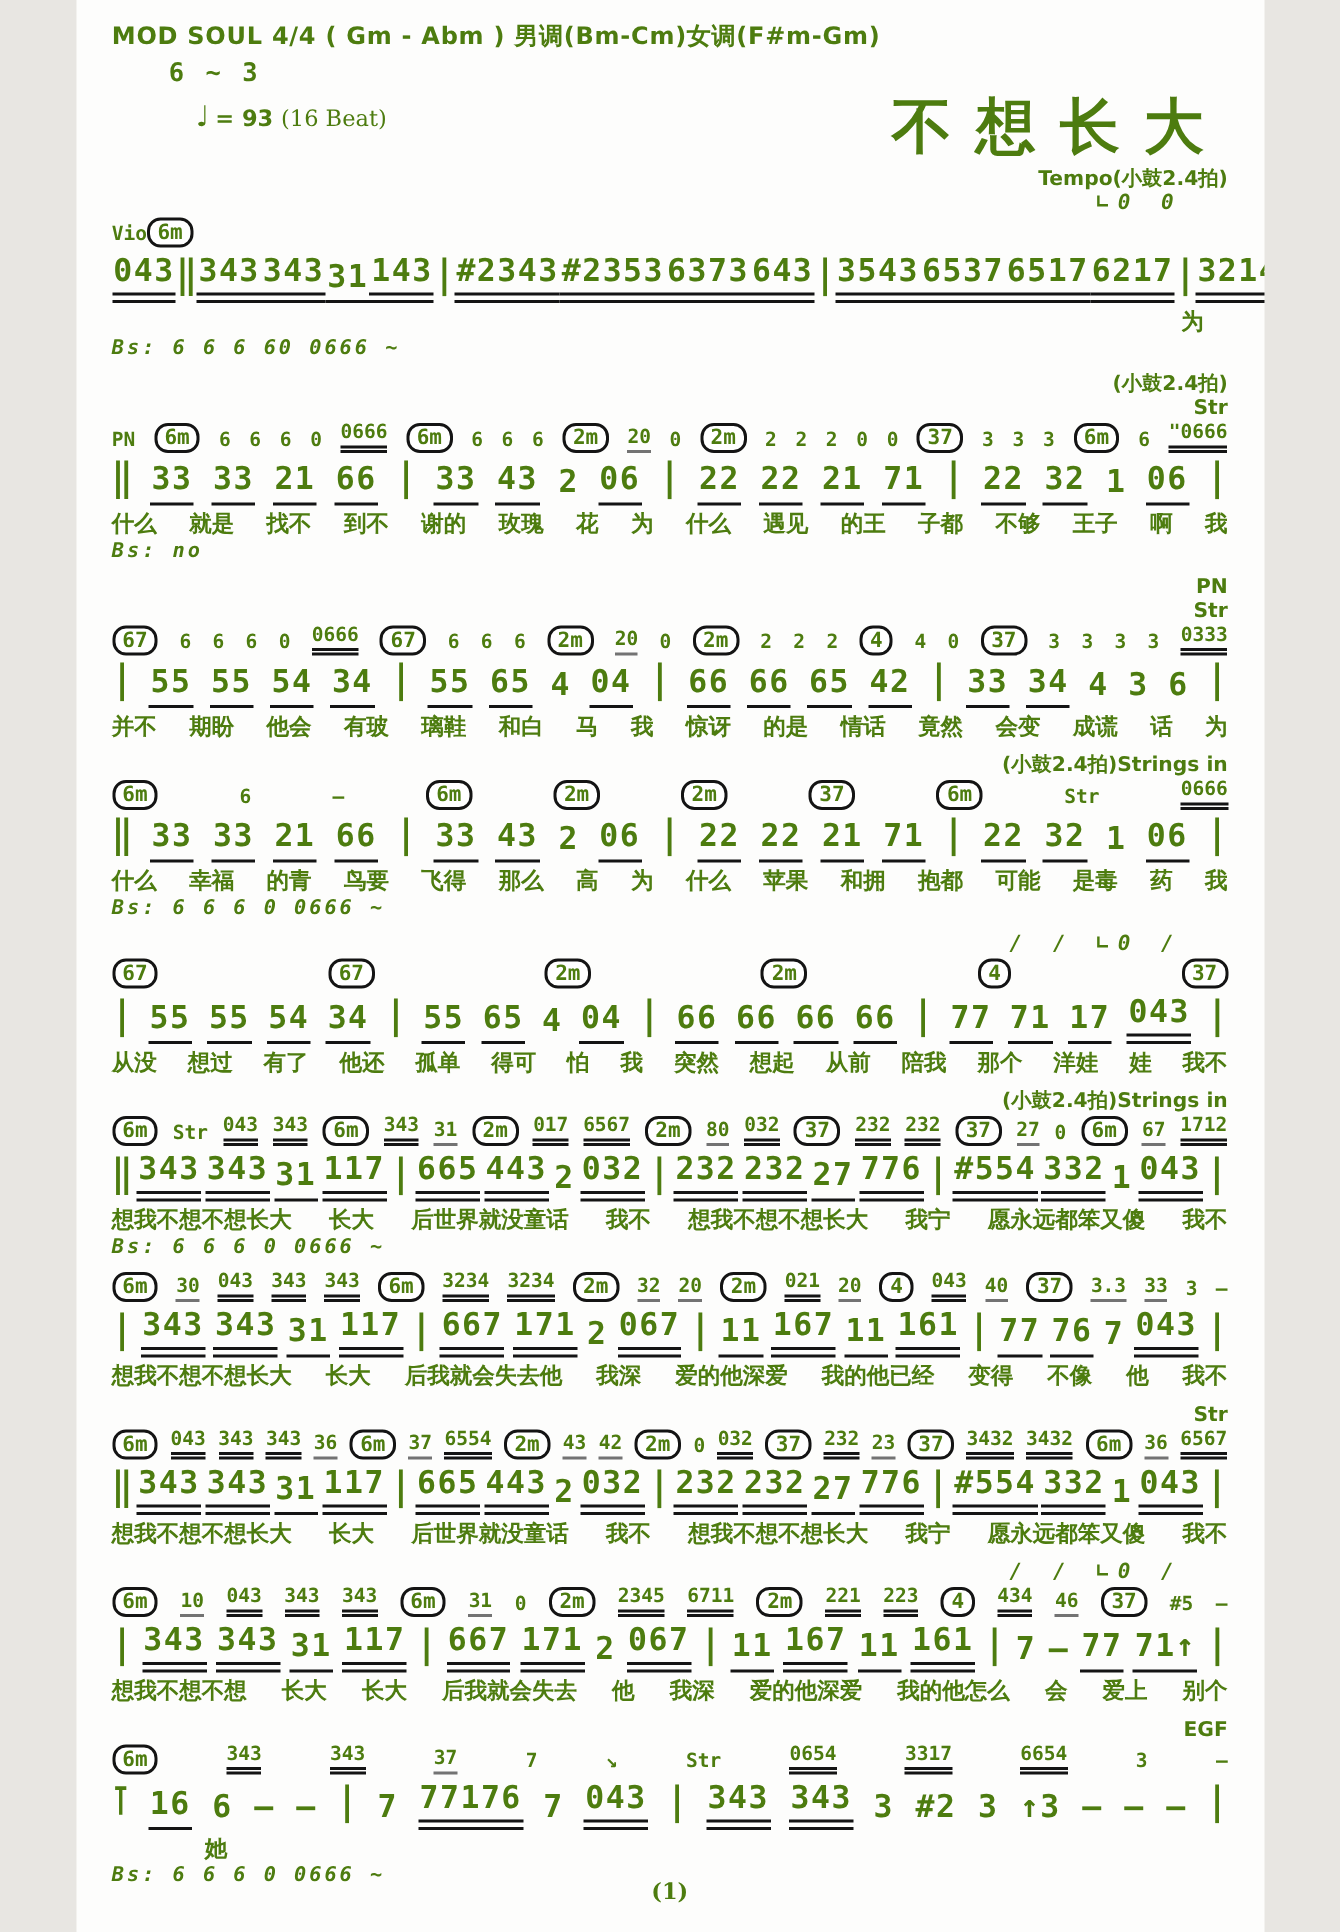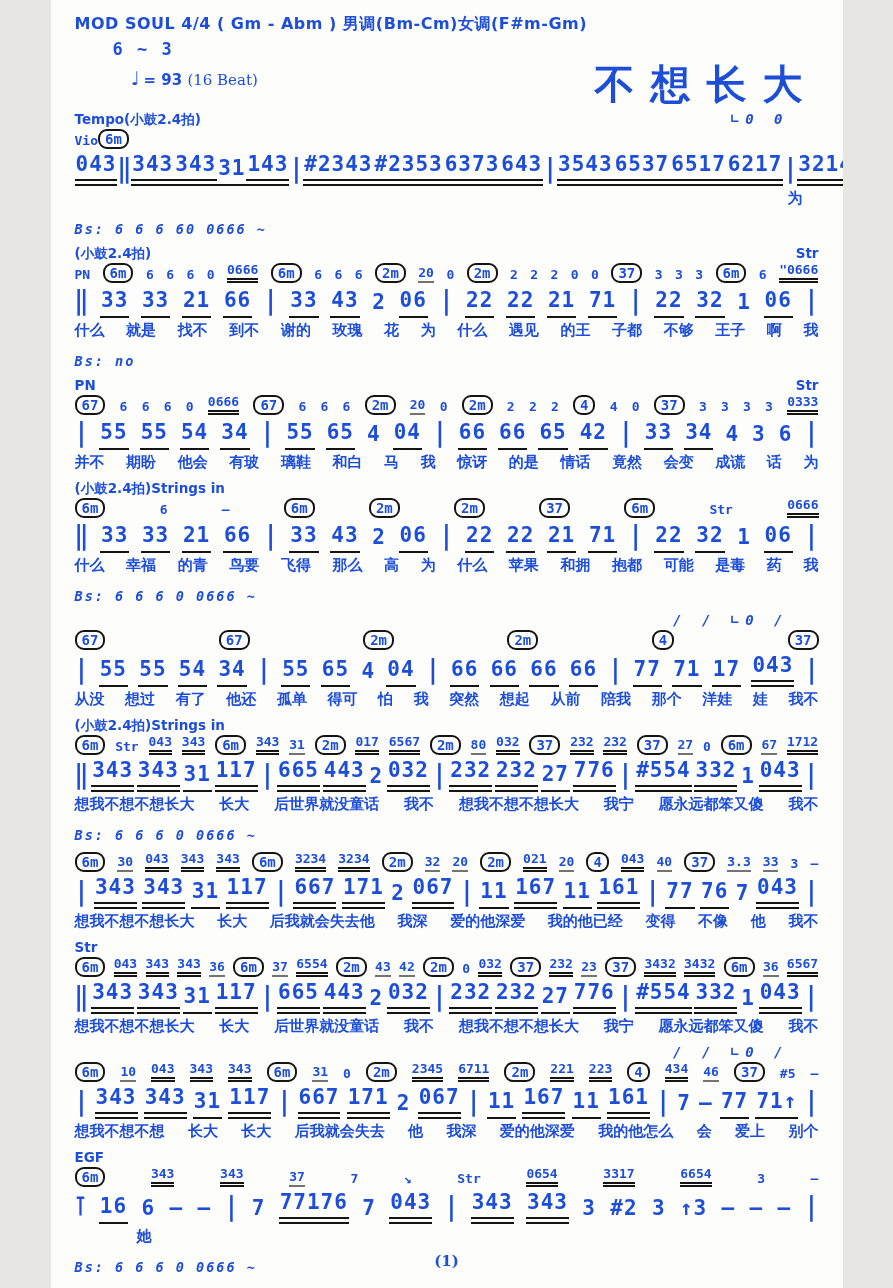--- a/index.html
+++ b/index.html
@@ -6,7 +6,7 @@
   .page{
     width:792px;height:1288px;margin:0 auto;background:#fdfdfc;
     box-sizing:border-box;padding:14px 24px 10px 24px;position:relative;
-    font-family:"DejaVu Sans",sans-serif;color:#1d4ed8;overflow:hidden;
+    font-family:"DejaVu Sans",sans-serif;color:#4d7c0f;overflow:hidden;
   }
   .keyline{font-size:16px;font-weight:bold;letter-spacing:.5px;white-space:pre;}
   .subhead{position:relative;height:74px;}

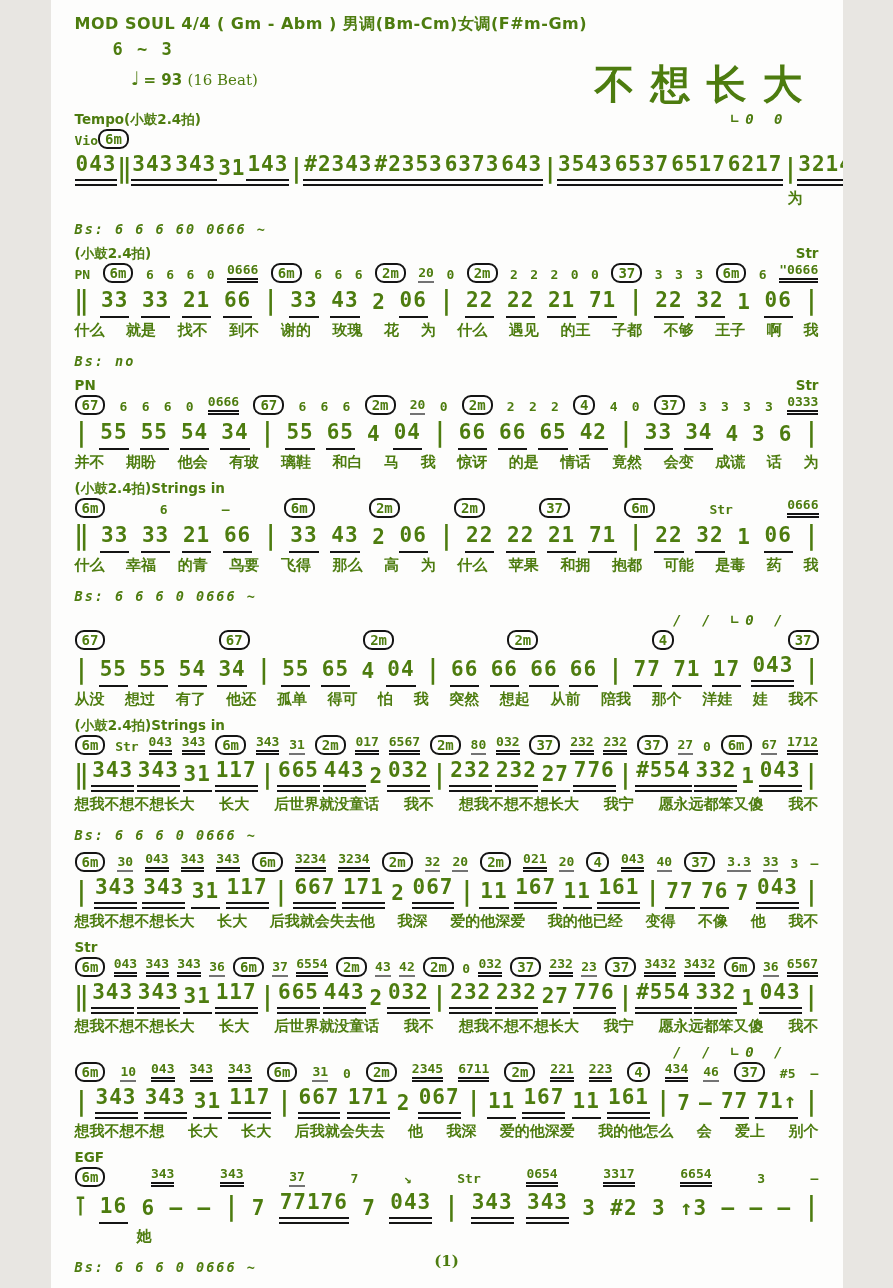--- a/index.html
+++ b/index.html
@@ -20,7 +20,7 @@
   .systems{margin-top:2px;}
   .system{margin-bottom:8px;}
   .lblrow{display:flex;justify-content:space-between;align-items:flex-end;
-          font-size:13.5px;font-weight:bold;min-height:16px;line-height:16px;}
+          font-size:13.5px;font-weight:bold;min-height:16px;line-height:16px;flex-direction:column;}
   .marks{font-family:"DejaVu Sans Mono",monospace;font-size:14px;font-style:italic;
          letter-spacing:6px;padding-right:30px;}
   .chords{display:flex;justify-content:space-between;align-items:flex-end;

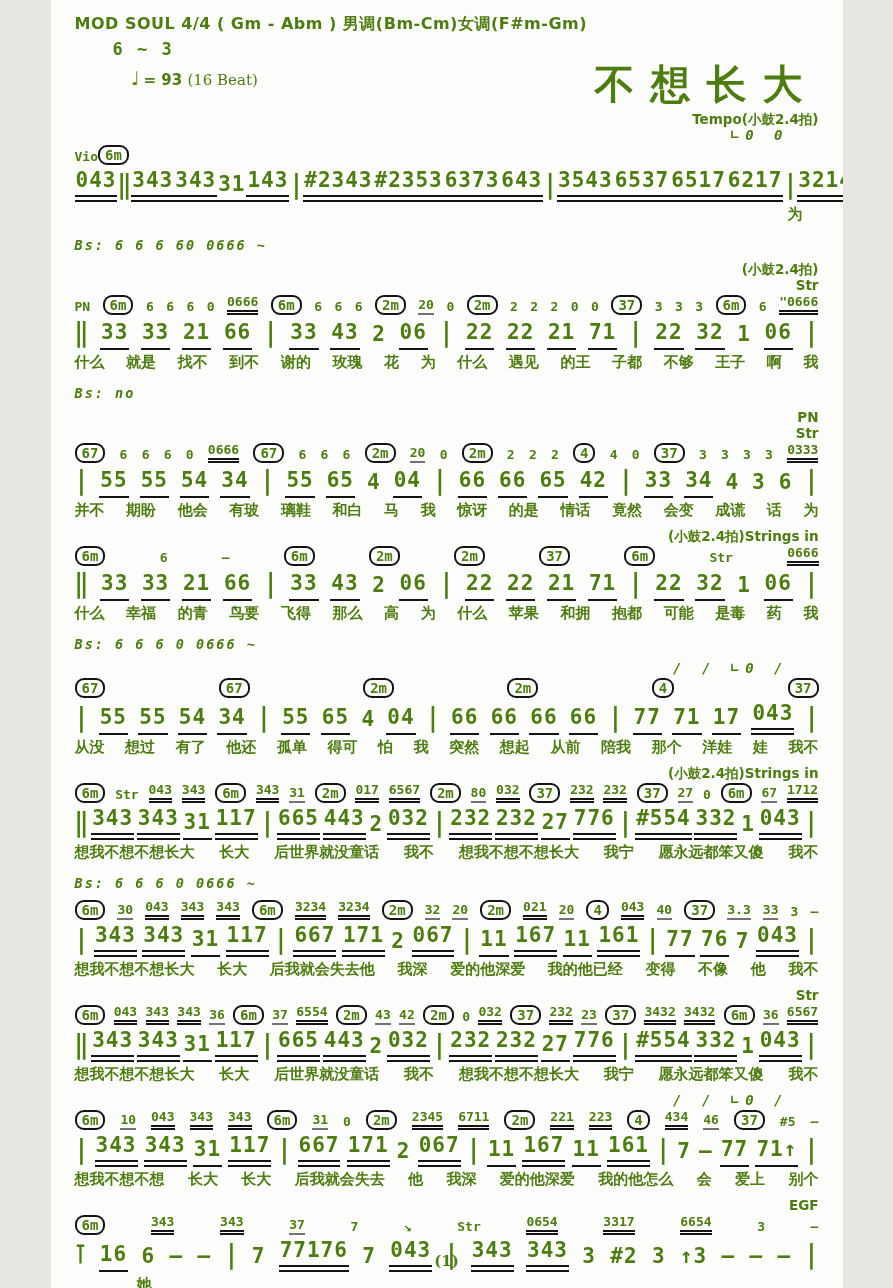--- a/index.html
+++ b/index.html
@@ -44,7 +44,7 @@
   .lyrics.right{justify-content:flex-end;padding-right:16px;}
   .lyrics.left{justify-content:flex-start;padding-left:62px;}
   .bass{font-family:"DejaVu Sans Mono",monospace;font-weight:bold;font-style:italic;
-        font-size:13.5px;margin-top:13px;letter-spacing:2px;}
+        font-size:13.5px;margin-top:0;letter-spacing:2px;}
   .pageno{position:absolute;bottom:18px;left:0;right:0;text-align:center;
           font-size:15px;font-weight:bold;font-family:"DejaVu Serif",serif;}
 </style>

